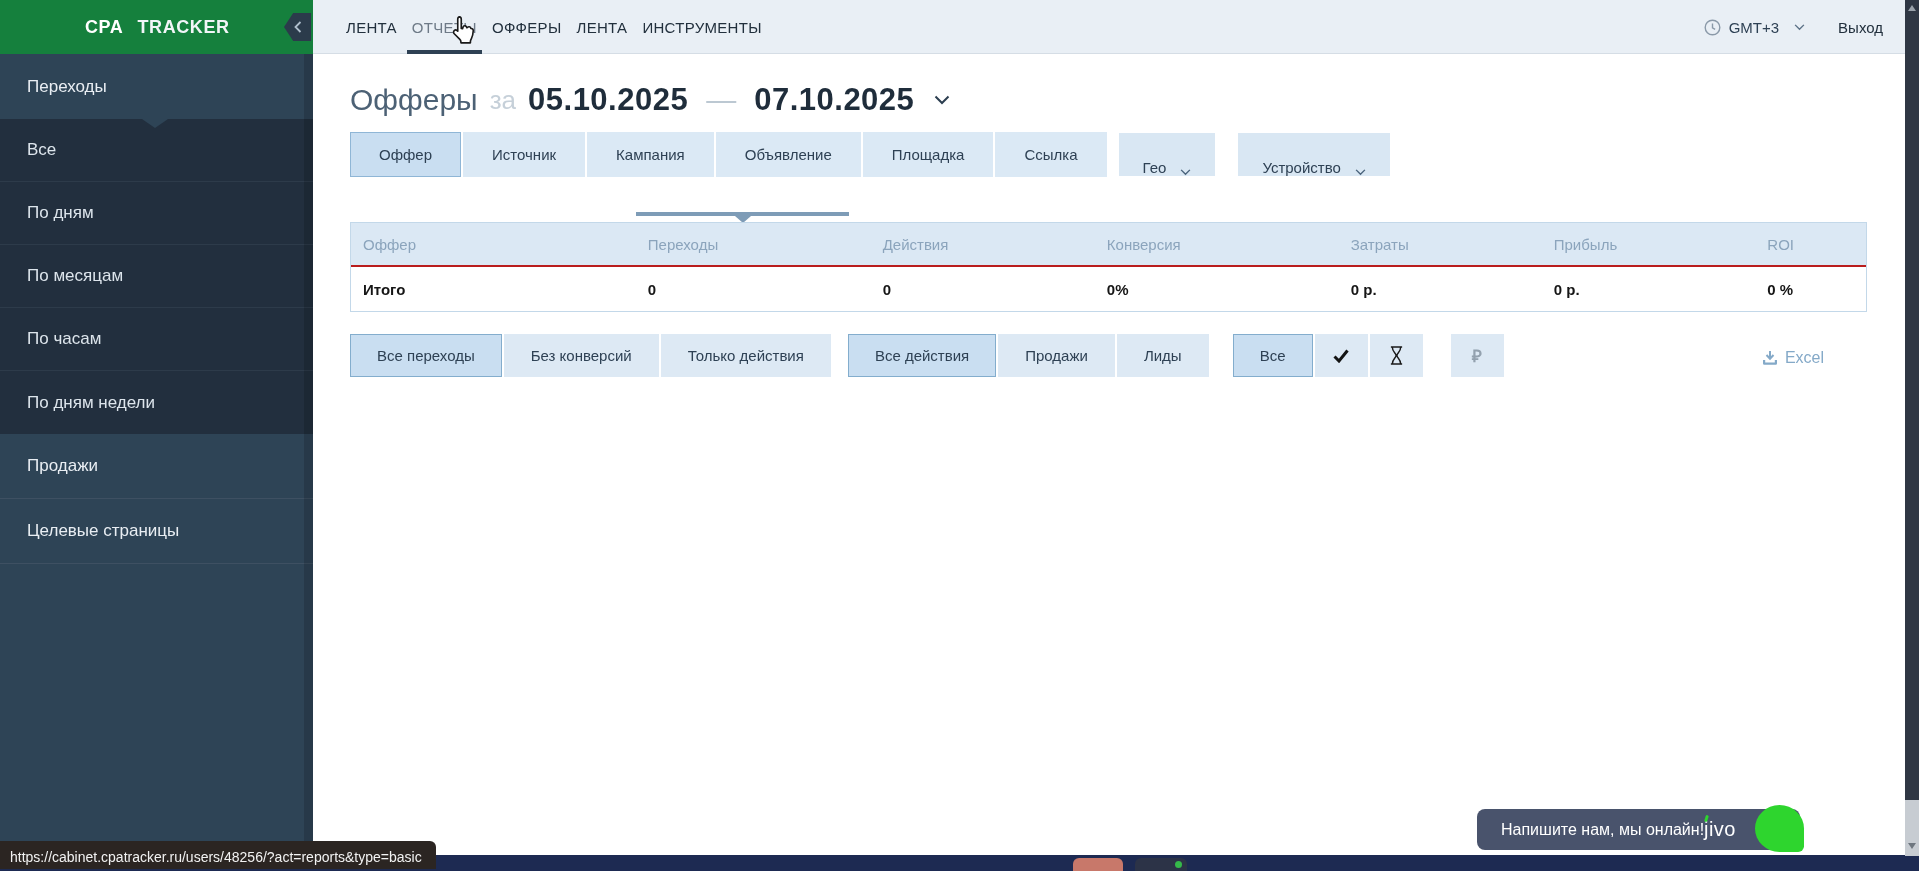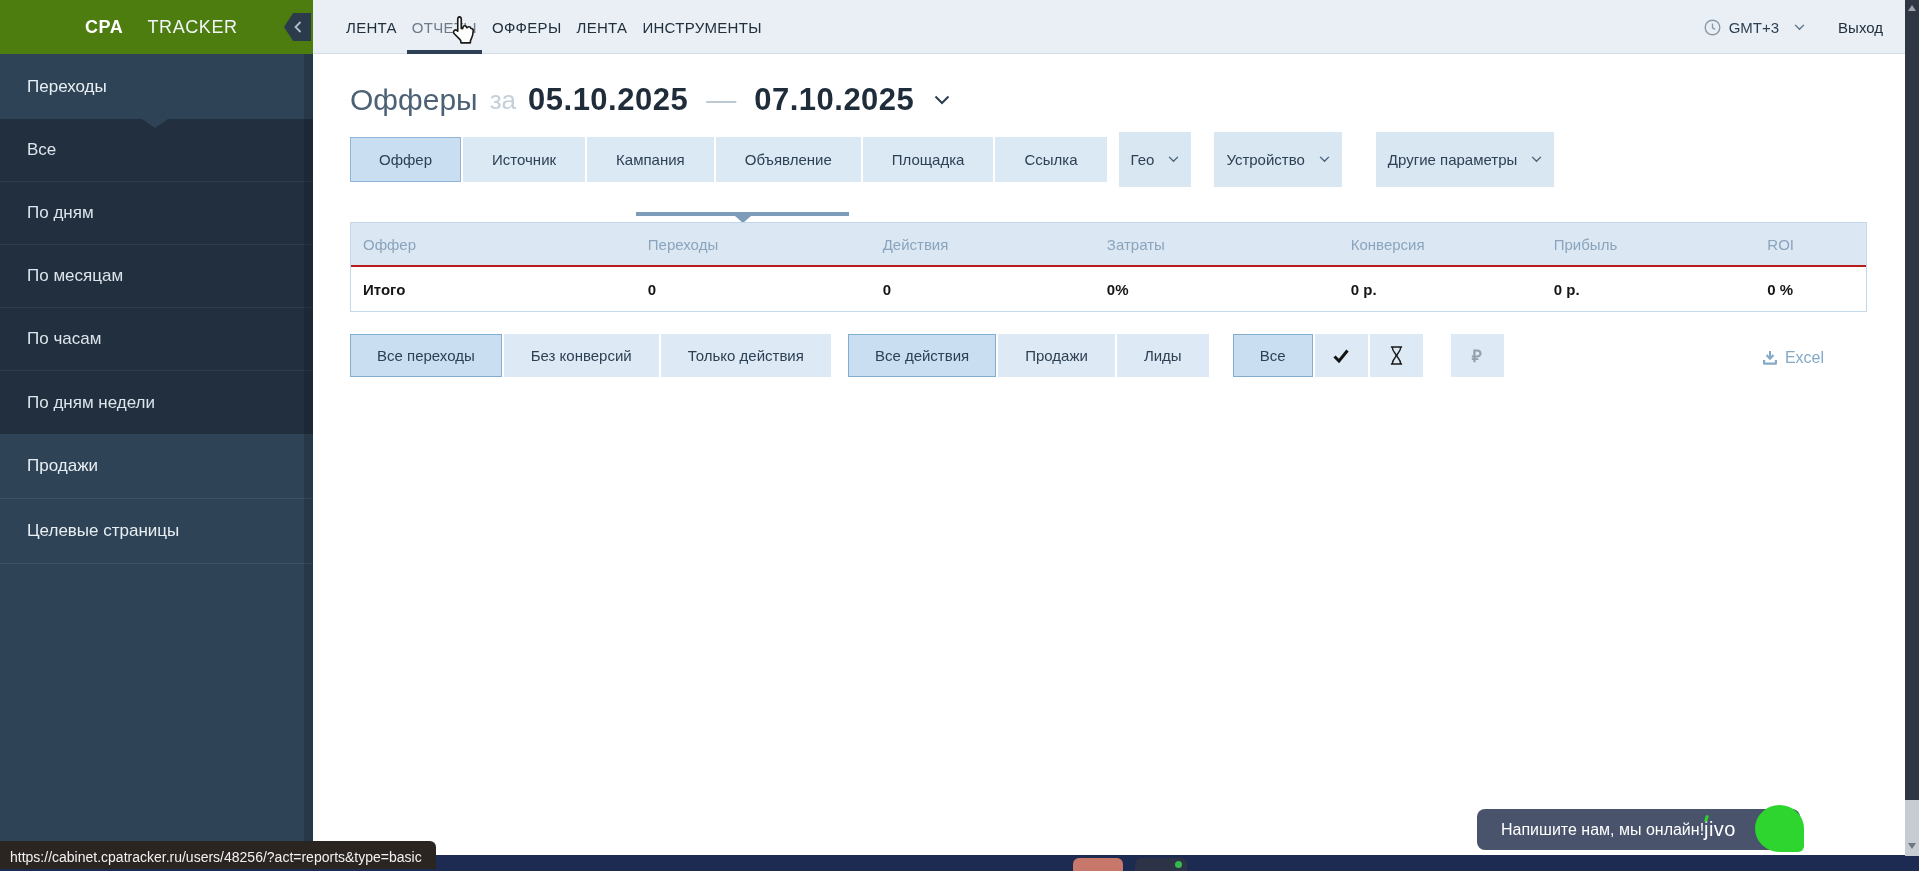--- a/index.html
+++ b/index.html
@@ -9,7 +9,7 @@
   
   .header{position:absolute;left:0;top:0;width:1905px;height:54px;background:#e9eff5;
           border-bottom:1px solid #d5dde5;box-sizing:border-box;}
-  .logo{position:absolute;left:0;top:0;width:313px;height:54px;background:#4d7c0f;color:#fff;
+  .logo{position:absolute;left:0;top:0;width:313px;height:54px;background:#15803d;color:#fff;
         display:flex;align-items:center;padding-left:85px;box-sizing:border-box;
         font-size:18px;letter-spacing:.6px;}
   .logo .bold{font-weight:bold;}

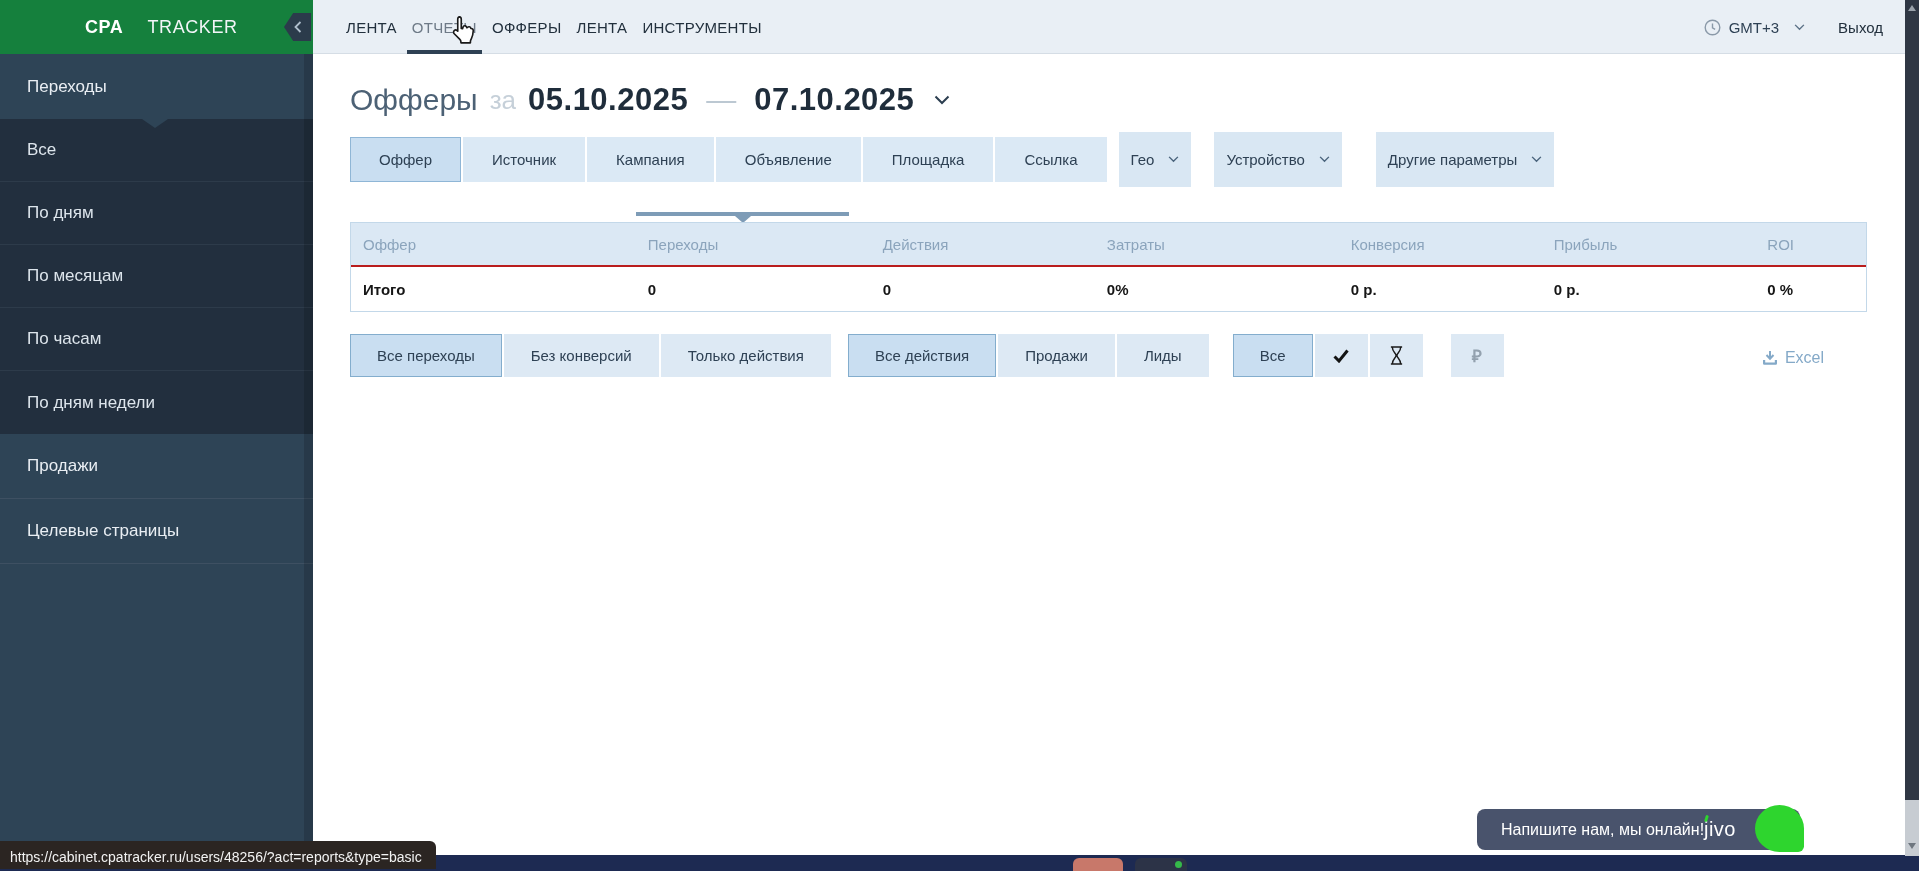--- a/index.html
+++ b/index.html
@@ -13,7 +13,7 @@
         display:flex;align-items:center;padding-left:85px;box-sizing:border-box;
         font-size:18px;letter-spacing:.6px;}
   .logo .bold{font-weight:bold;}
-  .logo .rest{margin-left:24px;font-weight:400;color:#f2f5f8;}
+  .logo .rest{margin-left:14px;font-weight:700;color:#f2f5f8;}
   .collapse-btn{position:absolute;left:284px;top:13px;width:27px;height:28px;background:#2b3b4b;
         clip-path:polygon(34% 0,100% 0,100% 100%,34% 100%,0 50%);
         display:flex;align-items:center;justify-content:center;color:#aebdcb;cursor:pointer;}

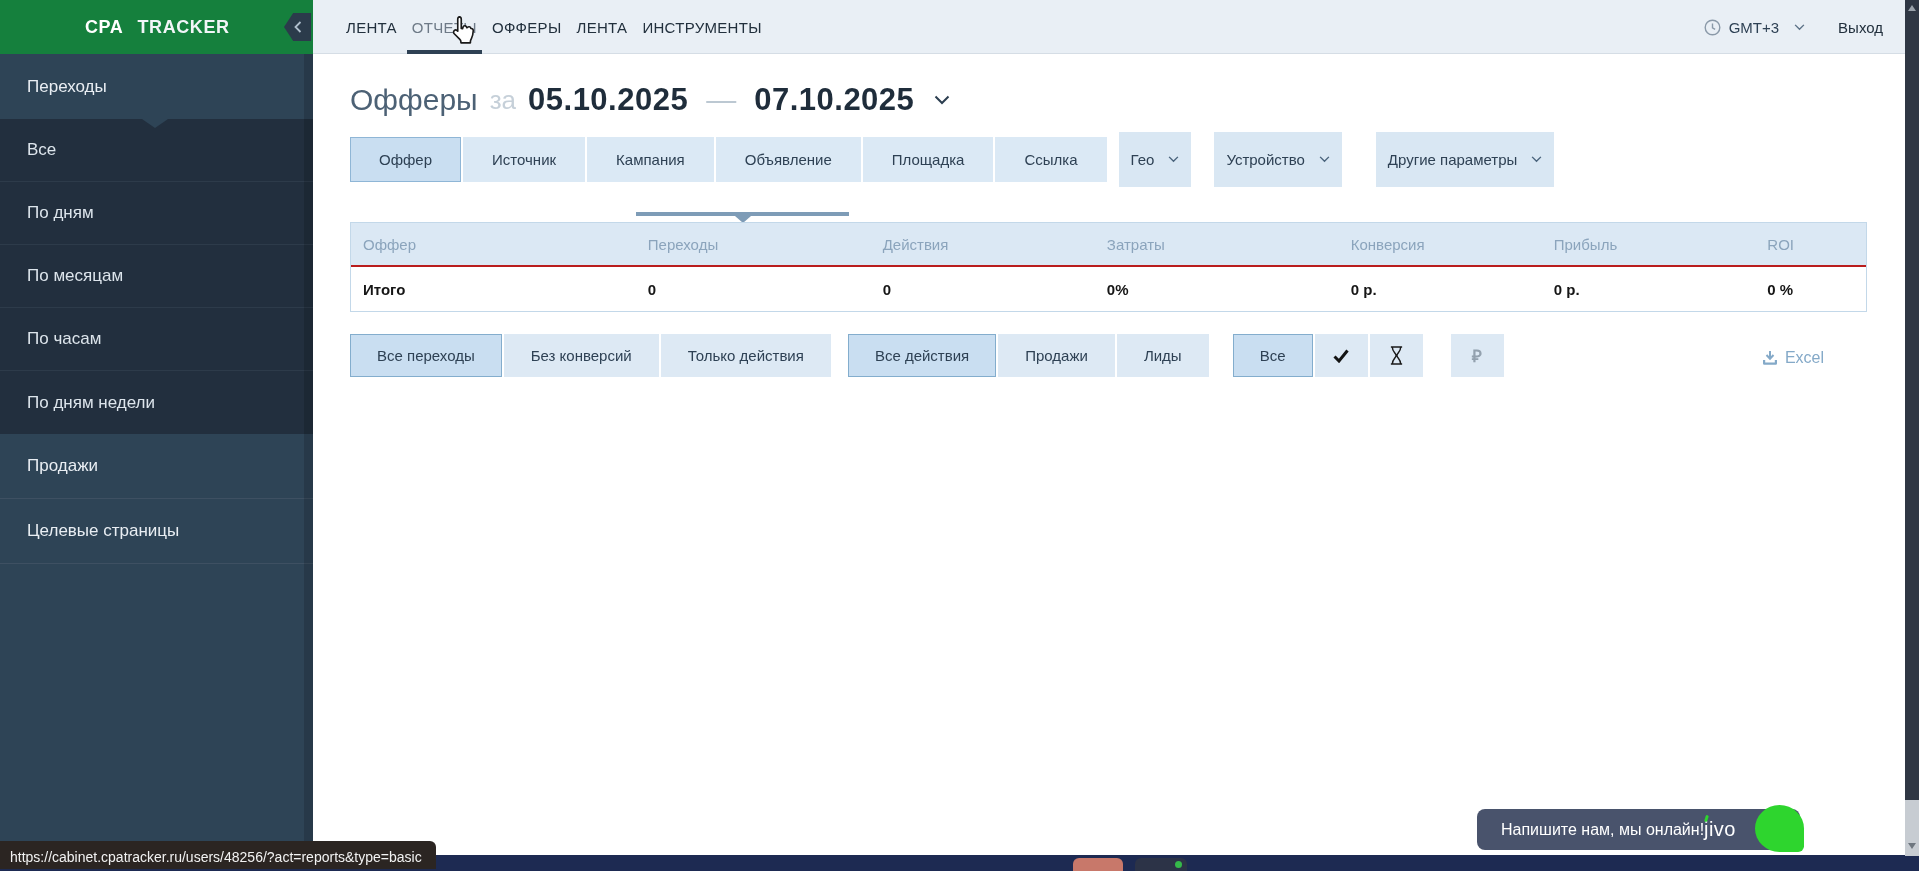--- a/index.html
+++ b/index.html
@@ -55,7 +55,7 @@
   .tab{height:45px;display:flex;align-items:center;padding:0 29px;font-size:15px;color:#2e4154;
        background:#dbe9f5;margin-right:2px;cursor:pointer;box-sizing:border-box;}
   .tab.active{background:#c9def1;box-shadow:inset 0 0 0 1px #8fb6d6;}
-  .dd-btn{height:55px;display:flex;align-items:center;gap:14px;padding:0 12px;font-size:15px;
+  .dd-btn{height:43px;display:flex;align-items:flex-end;gap:14px;padding:0 24px;font-size:15px;
        color:#2e4154;background:#d9e7f3;cursor:pointer;box-sizing:border-box;}
   .dd-btn .chev{color:#49637b;display:flex;}
   .dd-geo{margin-left:10px;}

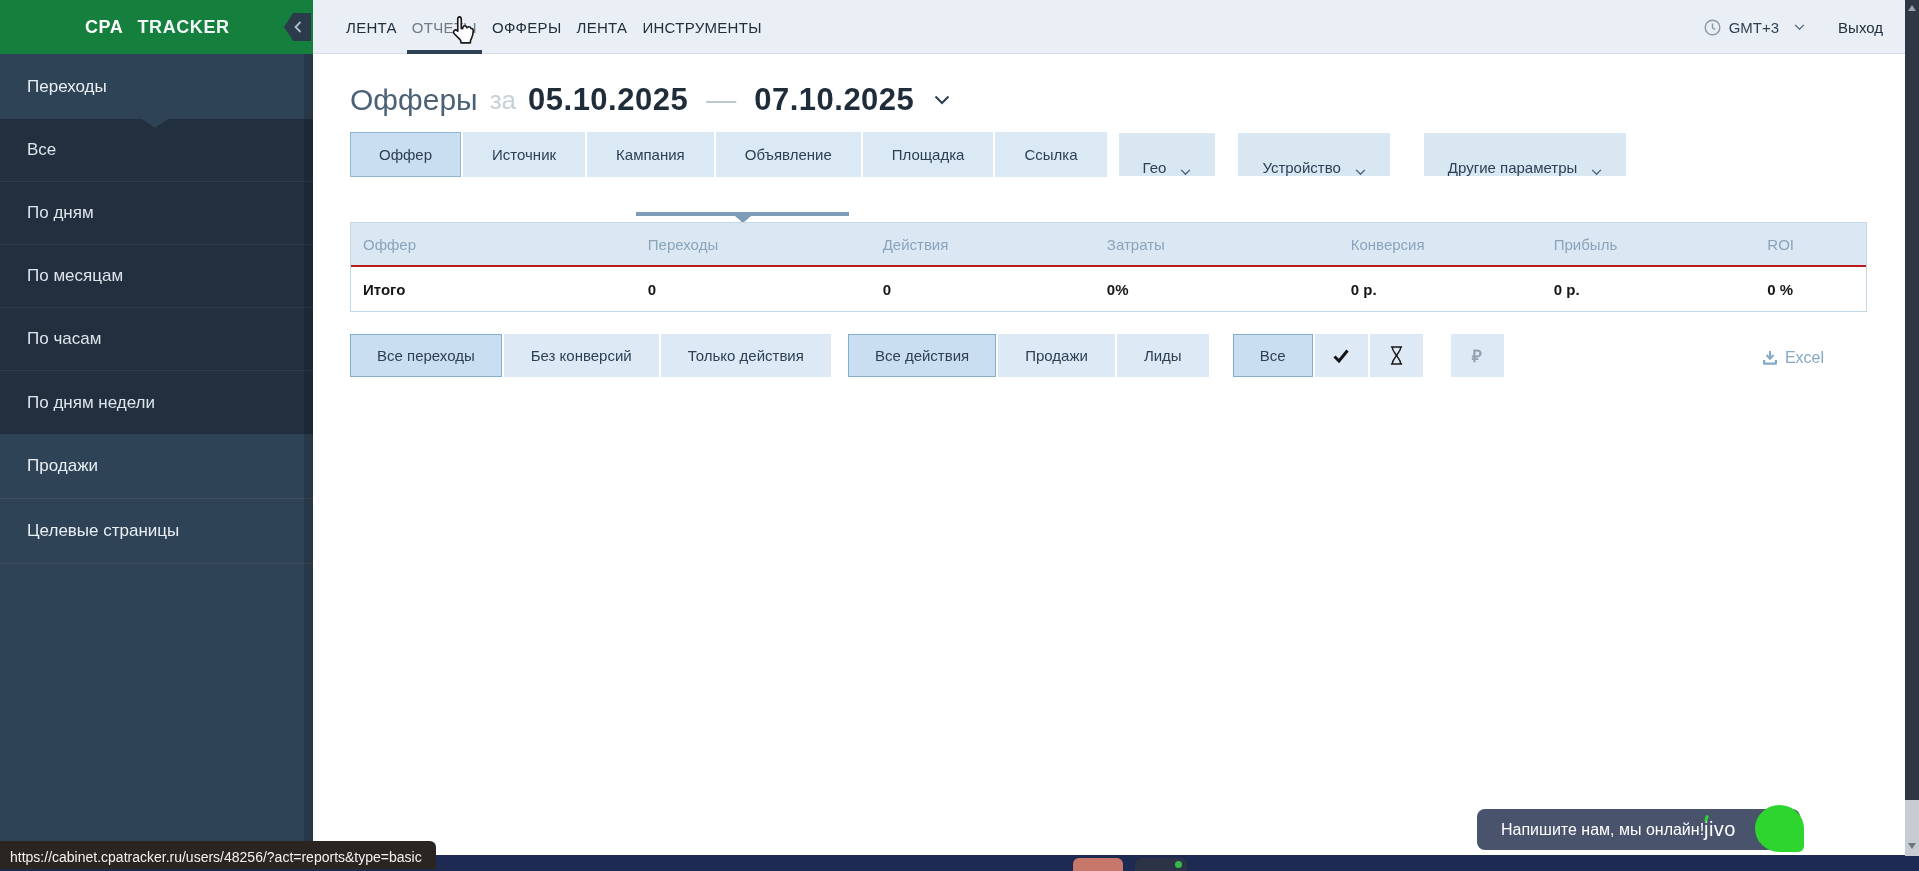--- a/index.html
+++ b/index.html
@@ -253,14 +253,6 @@
             </svg>
           </span>
       </div>
-      <div class="dd-btn dd-other">
-        <span>Другие параметры</span>
-        <span class="chev">
-            <svg width="11" height="7" viewBox="0 0 12 8">
-              <path d="M1 1l5 5 5-5" fill="none" stroke="currentColor" stroke-width="1.6"></path>
-            </svg>
-          </span>
-      </div>
     </div>
 
     <div class="sort-indicator"></div>

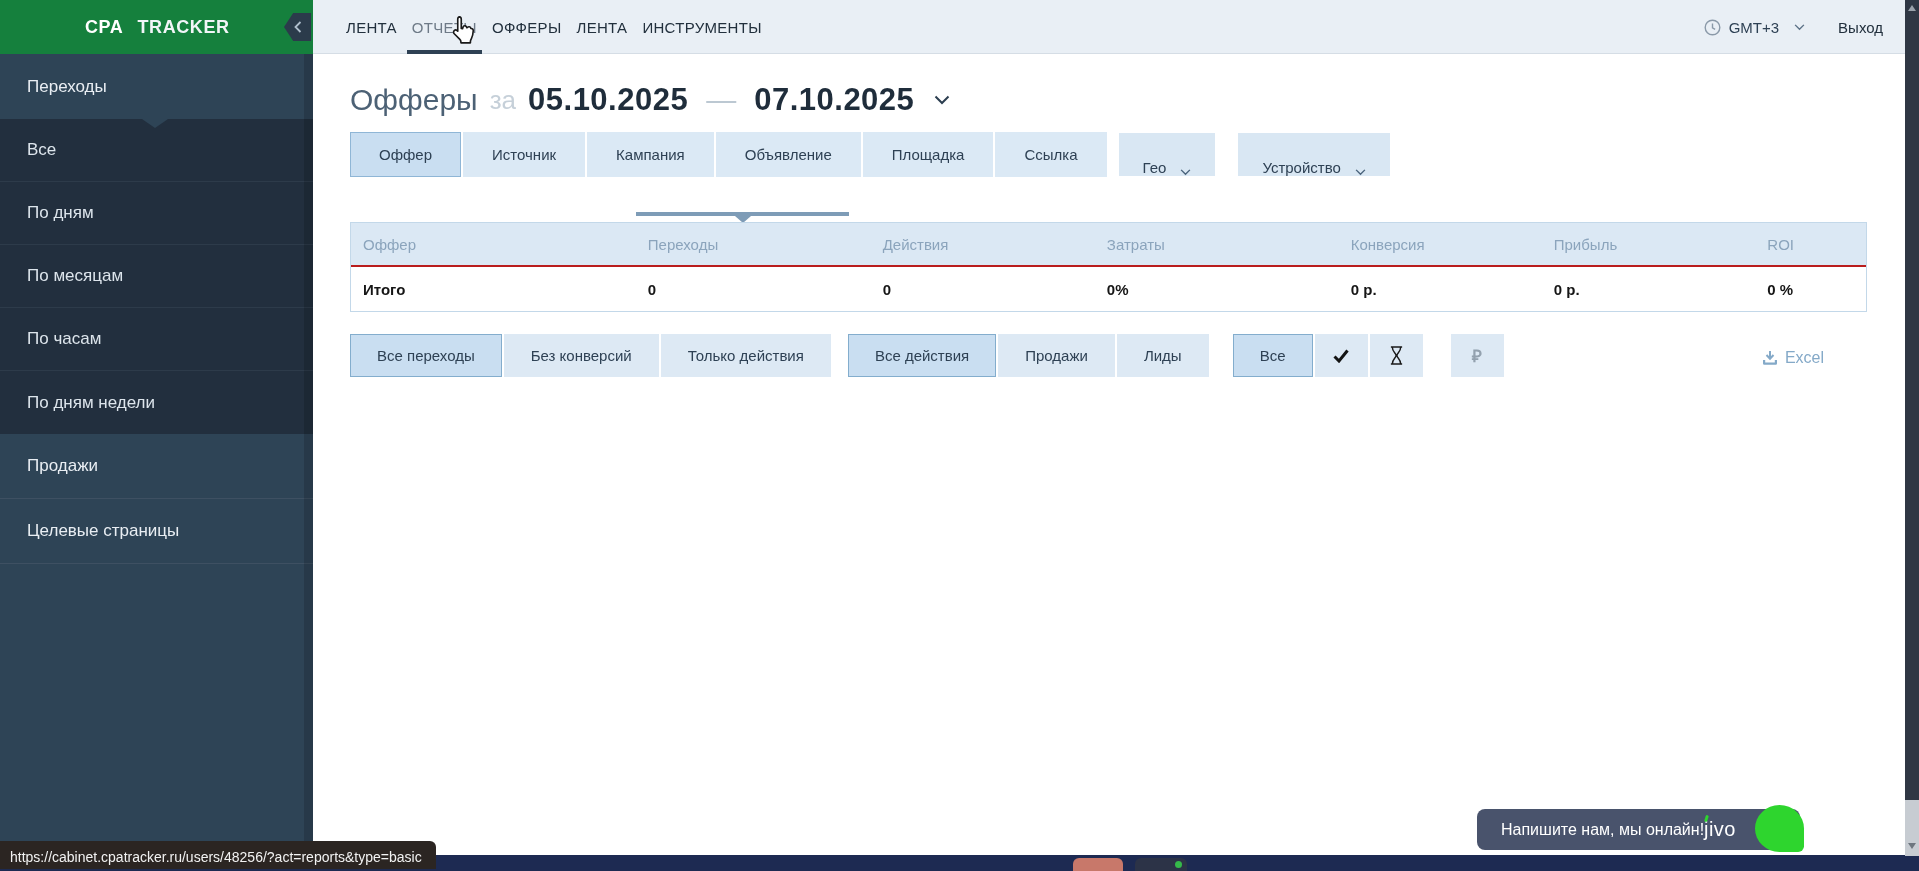--- a/index.html
+++ b/index.html
@@ -262,8 +262,8 @@
         <div class="cell">Оффер</div>
         <div class="cell">Переходы</div>
         <div class="cell">Действия</div>
+        <div class="cell">Конверсия</div>
         <div class="cell">Затраты</div>
-        <div class="cell">Конверсия</div>
         <div class="cell">Прибыль</div>
         <div class="cell">ROI</div>
       </div>

